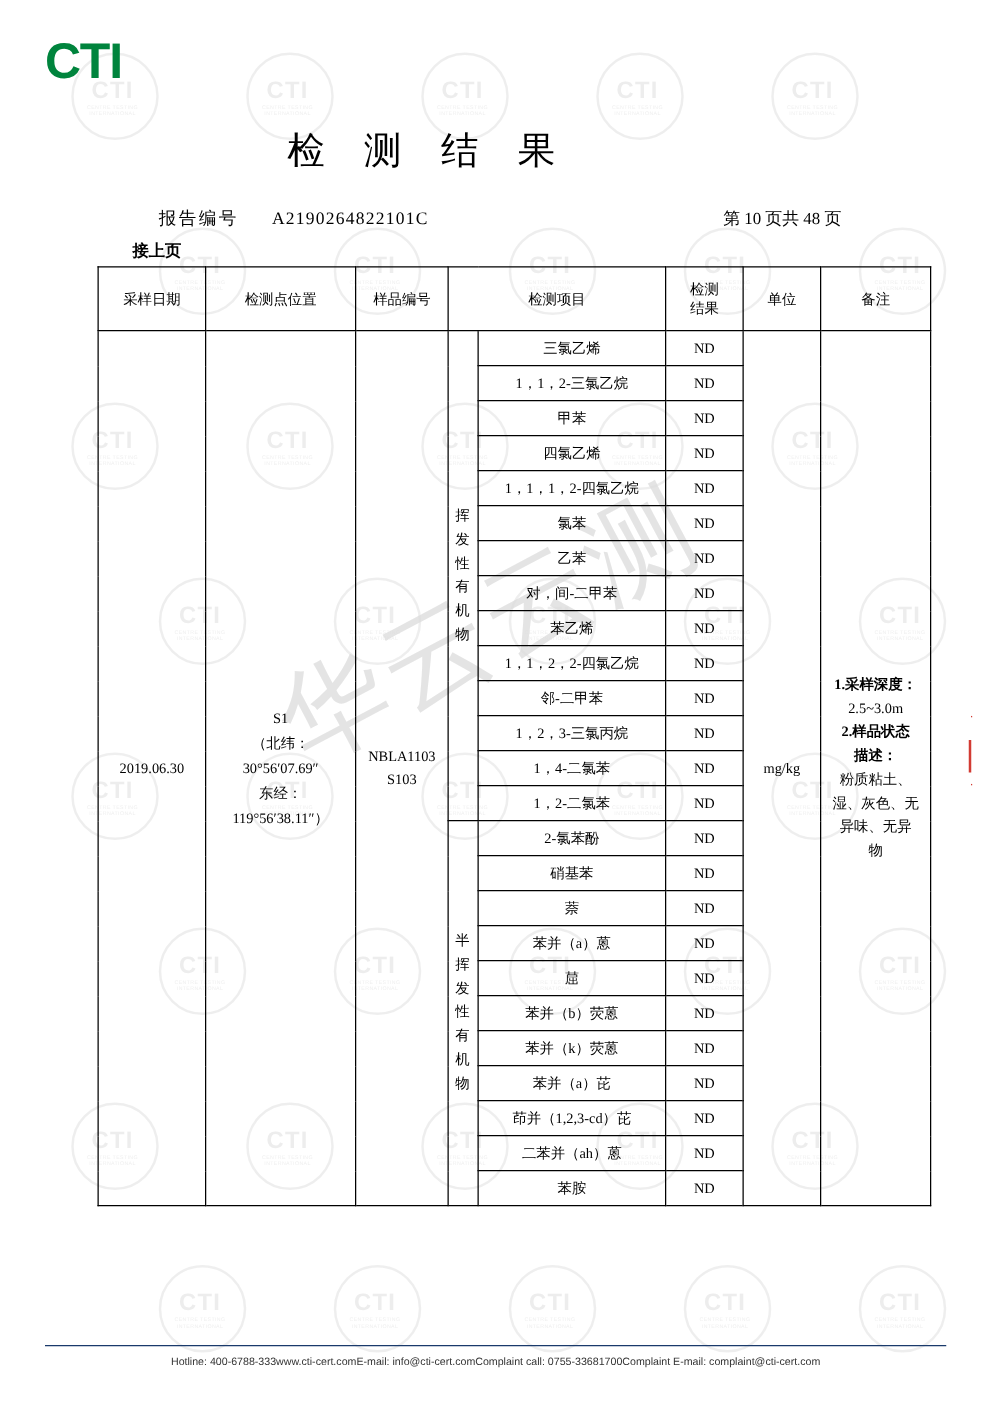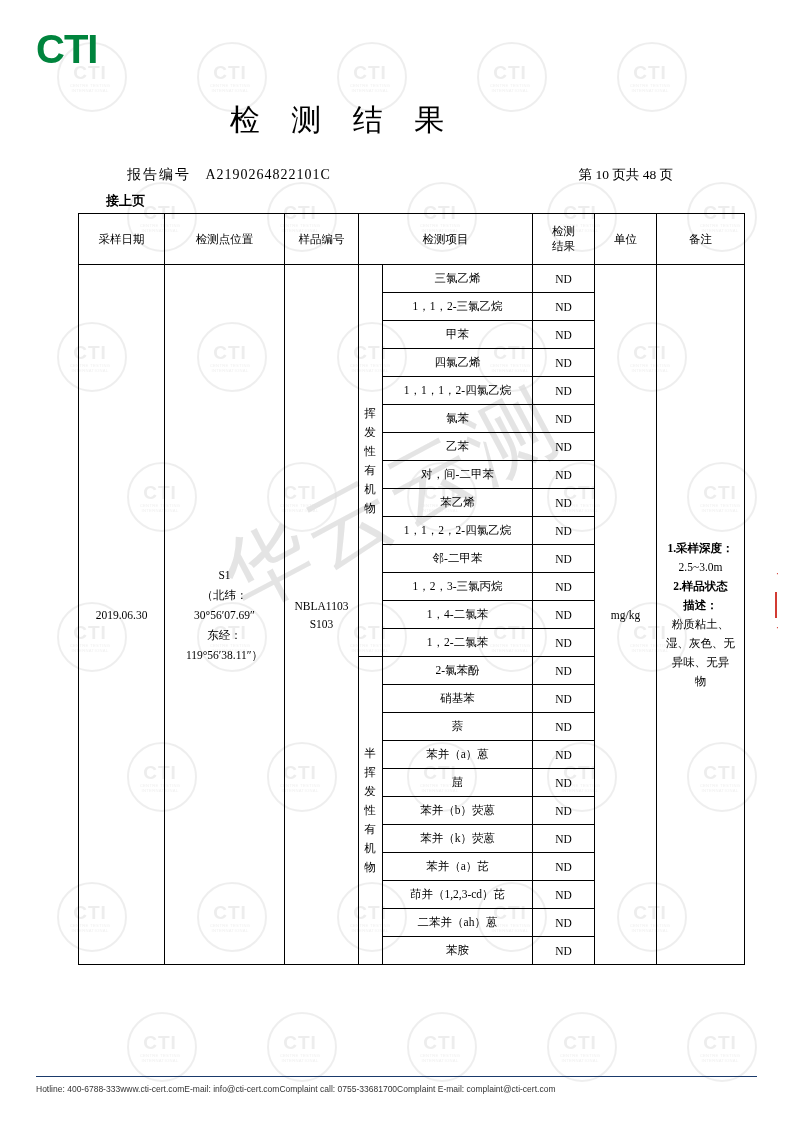--- a/index.html
+++ b/index.html
@@ -132,7 +132,7 @@
     z-index: 2;
   }
   .report-no .label { letter-spacing: 2px; }
-  .report-no .value { margin-left: 10px; font-family: "Liberation Serif", serif; }
+  .report-no .value { margin-left: 22px; font-family: "Liberation Serif", serif; }
 
   .page-no {
     position: absolute;

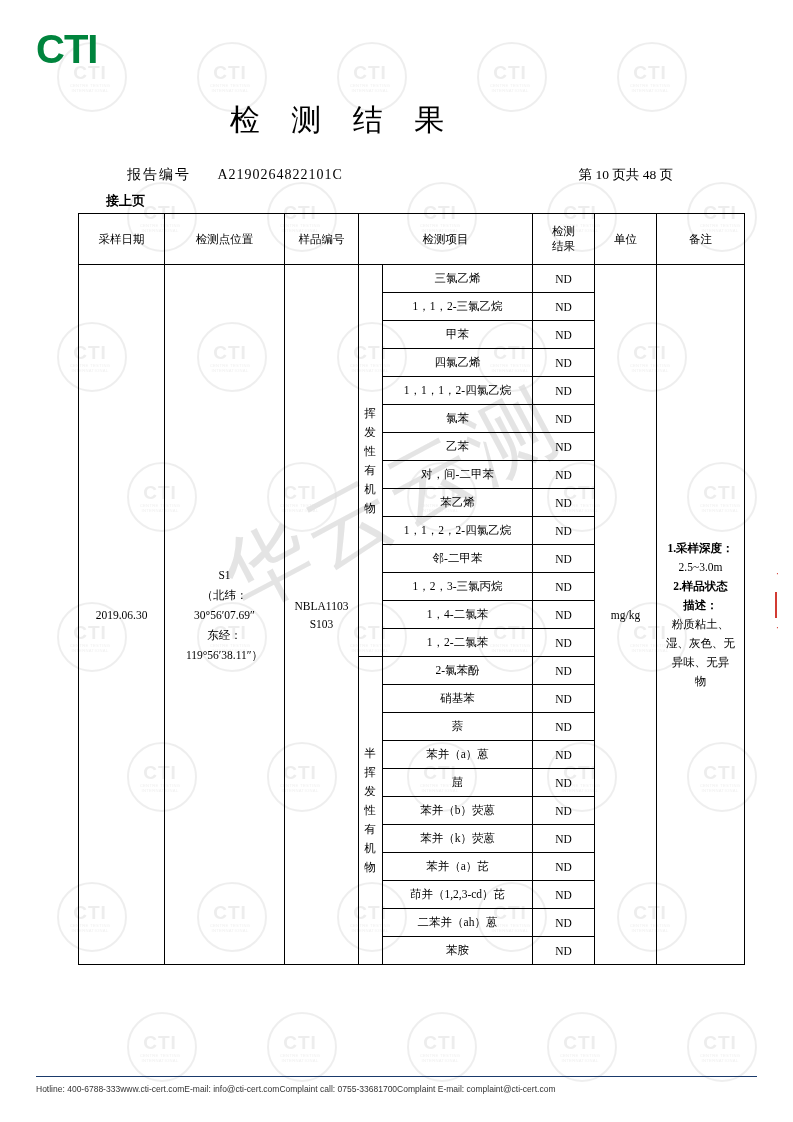--- a/index.html
+++ b/index.html
@@ -243,7 +243,7 @@
     top: 1084px;
     width: 721px;
     display: flex;
-    justify-content: flex-start;
+    justify-content: center;
     font-family: "Liberation Sans", sans-serif;
     font-size: 8.5px;
     color: #333;

